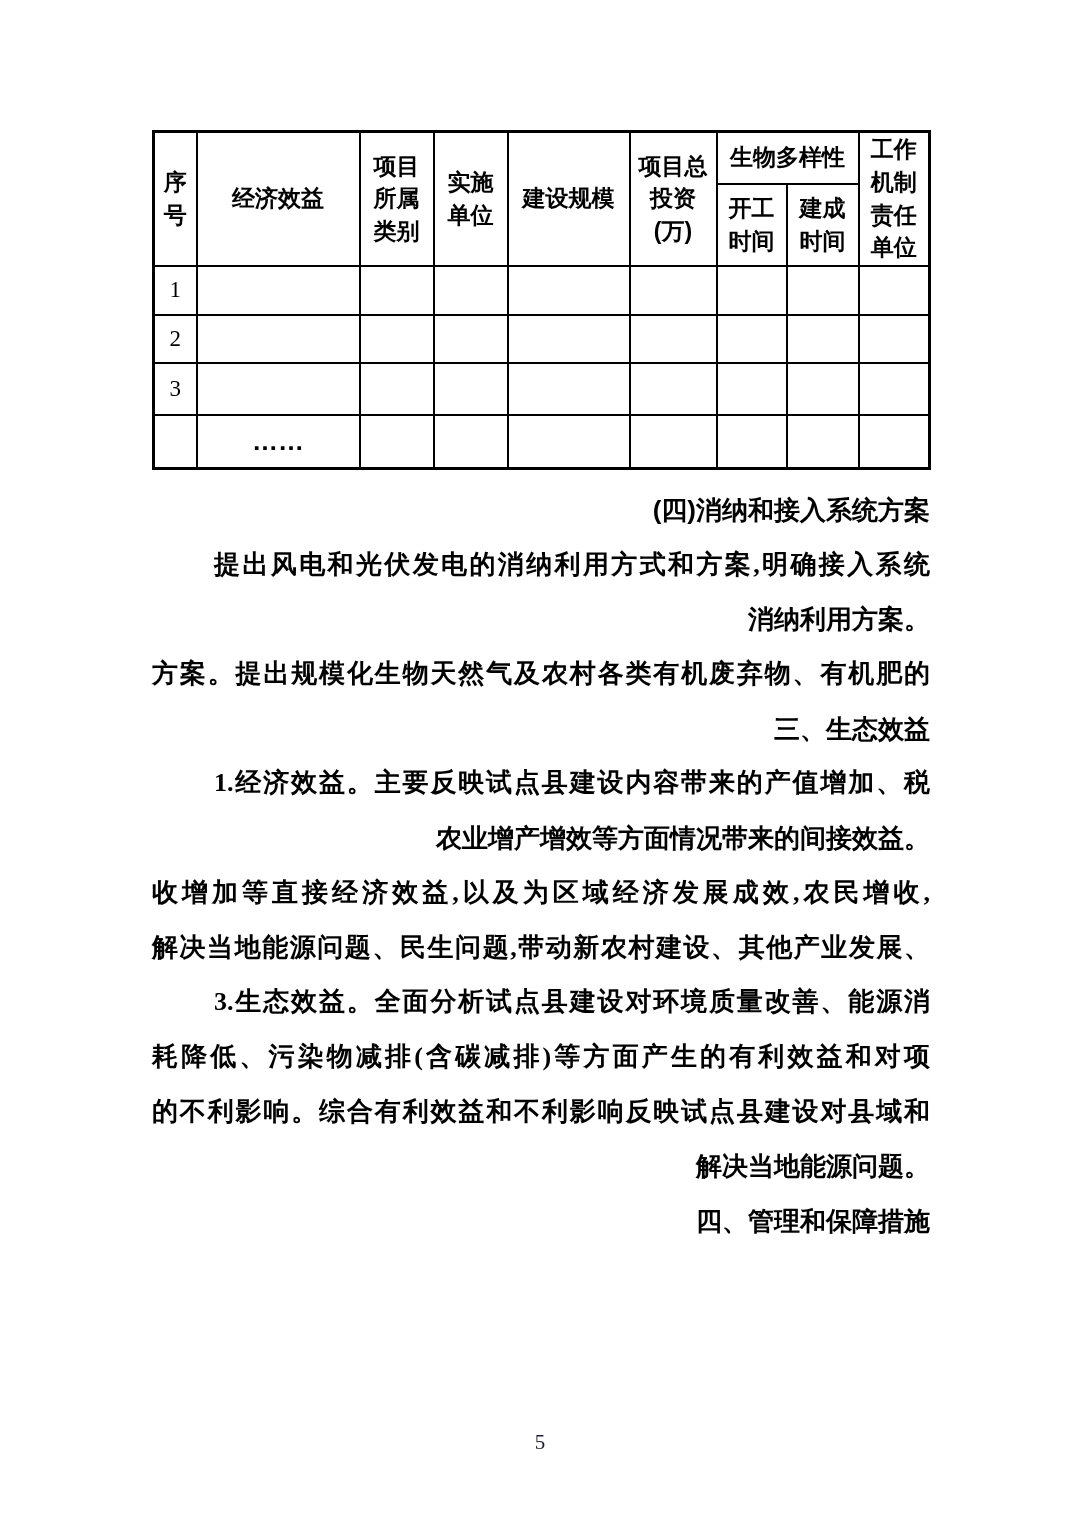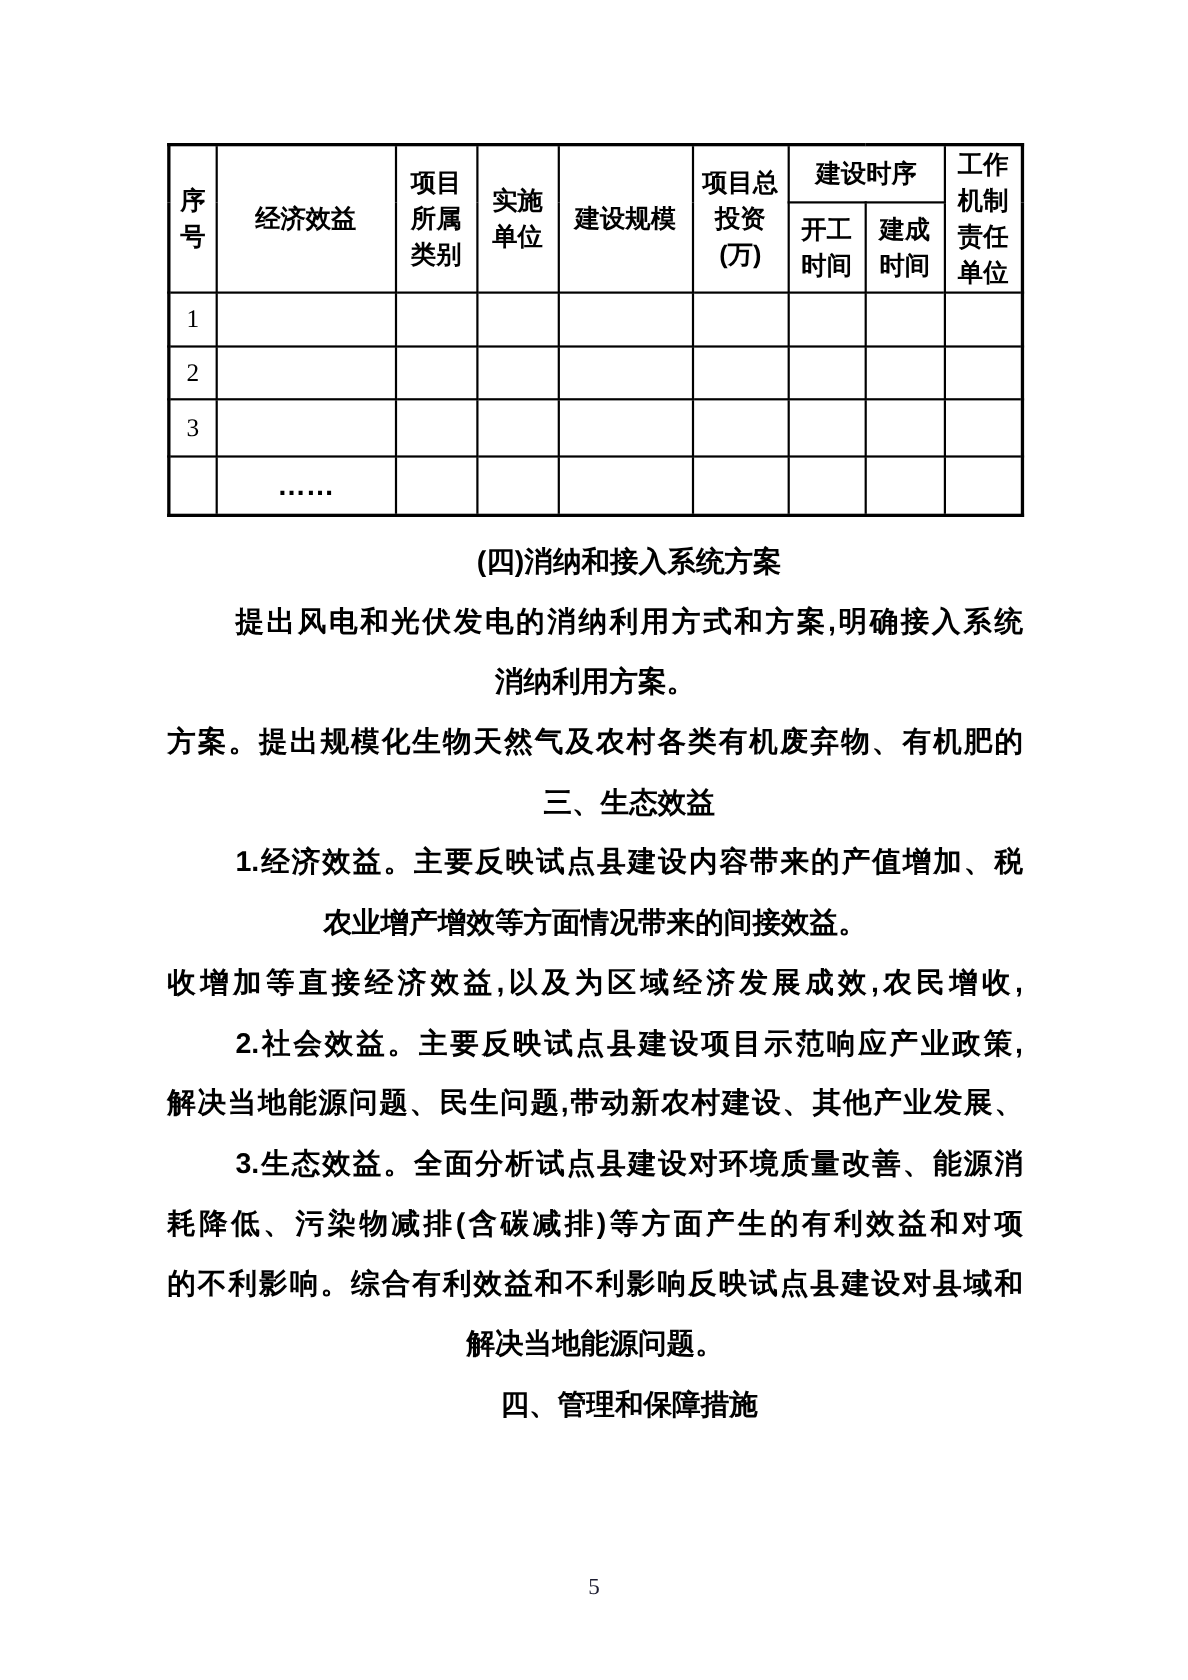--- a/index.html
+++ b/index.html
@@ -131,7 +131,7 @@
           <th rowspan="2">项目总
 投资
 (万)</th>
-          <th colspan="2">建设时序</th>
+          <th colspan="2">生物多样性</th>
           <th rowspan="2">工作
 机制
 责任

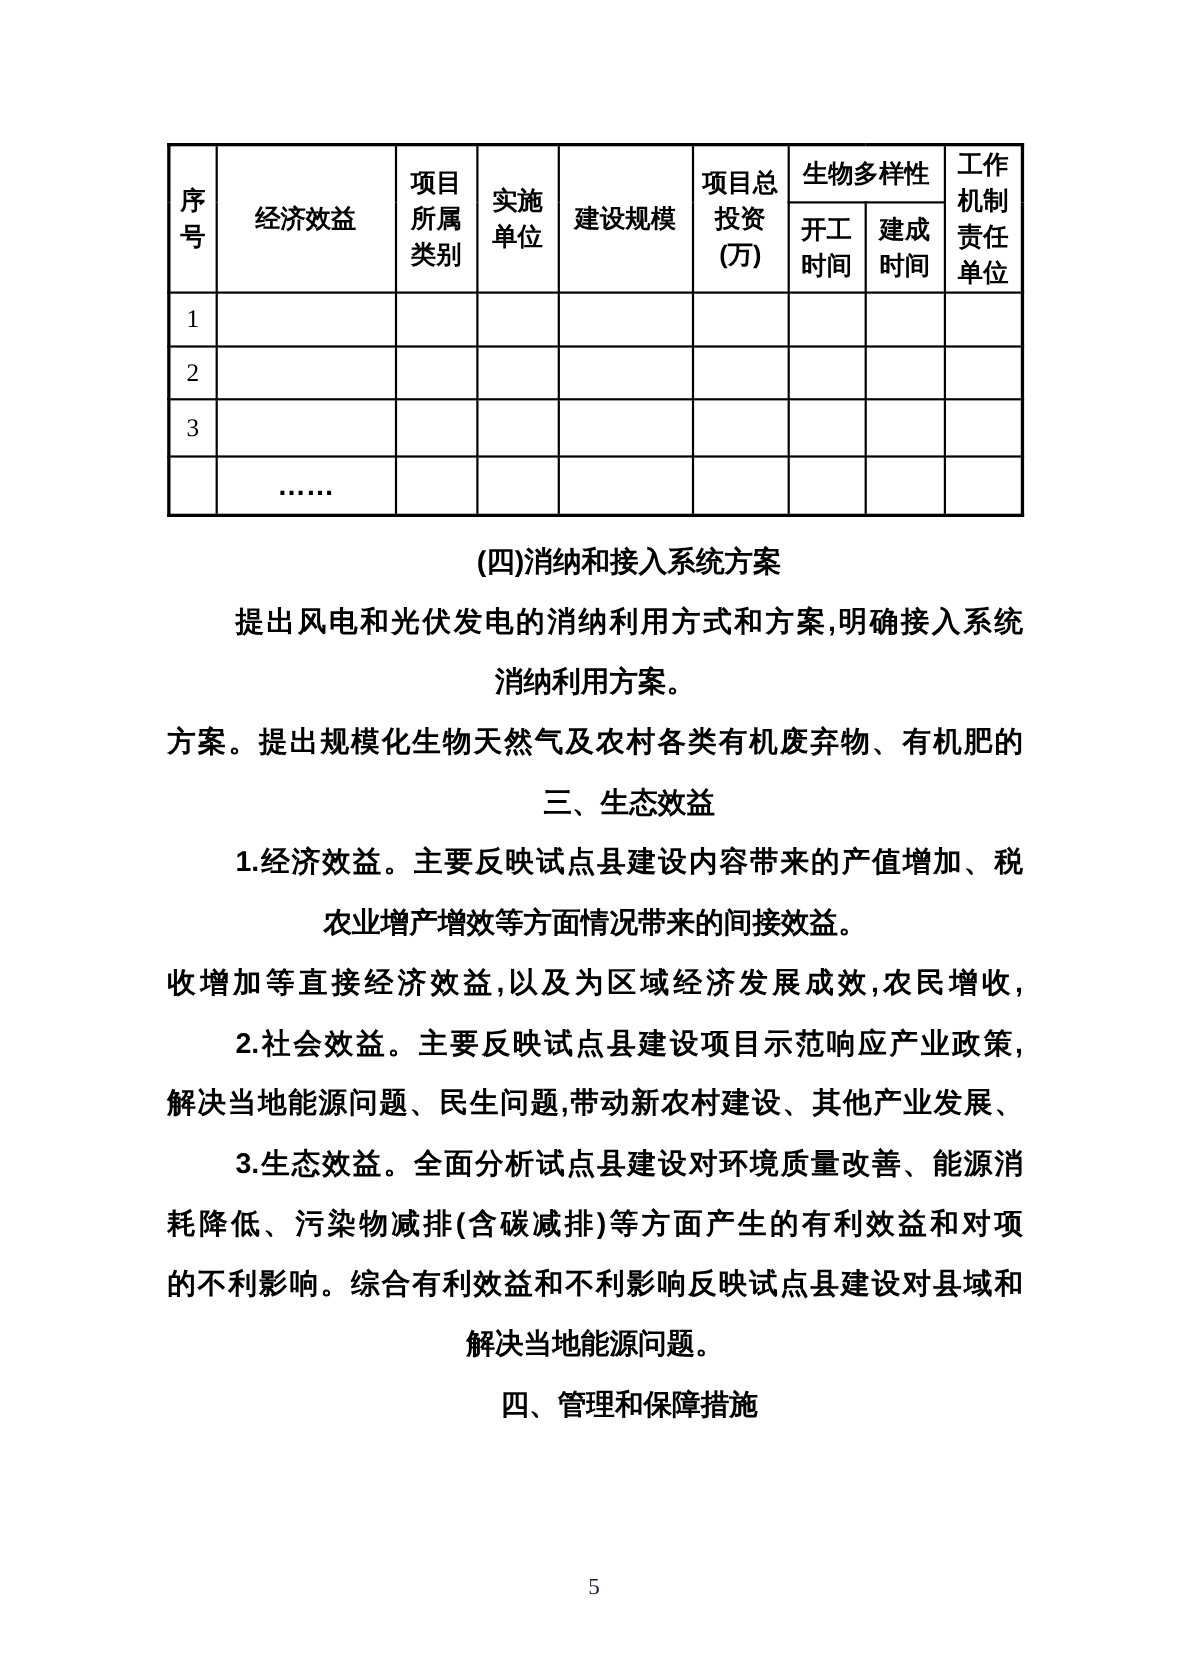--- a/index.html
+++ b/index.html
@@ -74,7 +74,7 @@
     font-size: 26px;
     font-weight: 700;
     white-space: nowrap;
-    text-align: center;
+    text-align: right;
   }
   .line.just {
     white-space: normal;

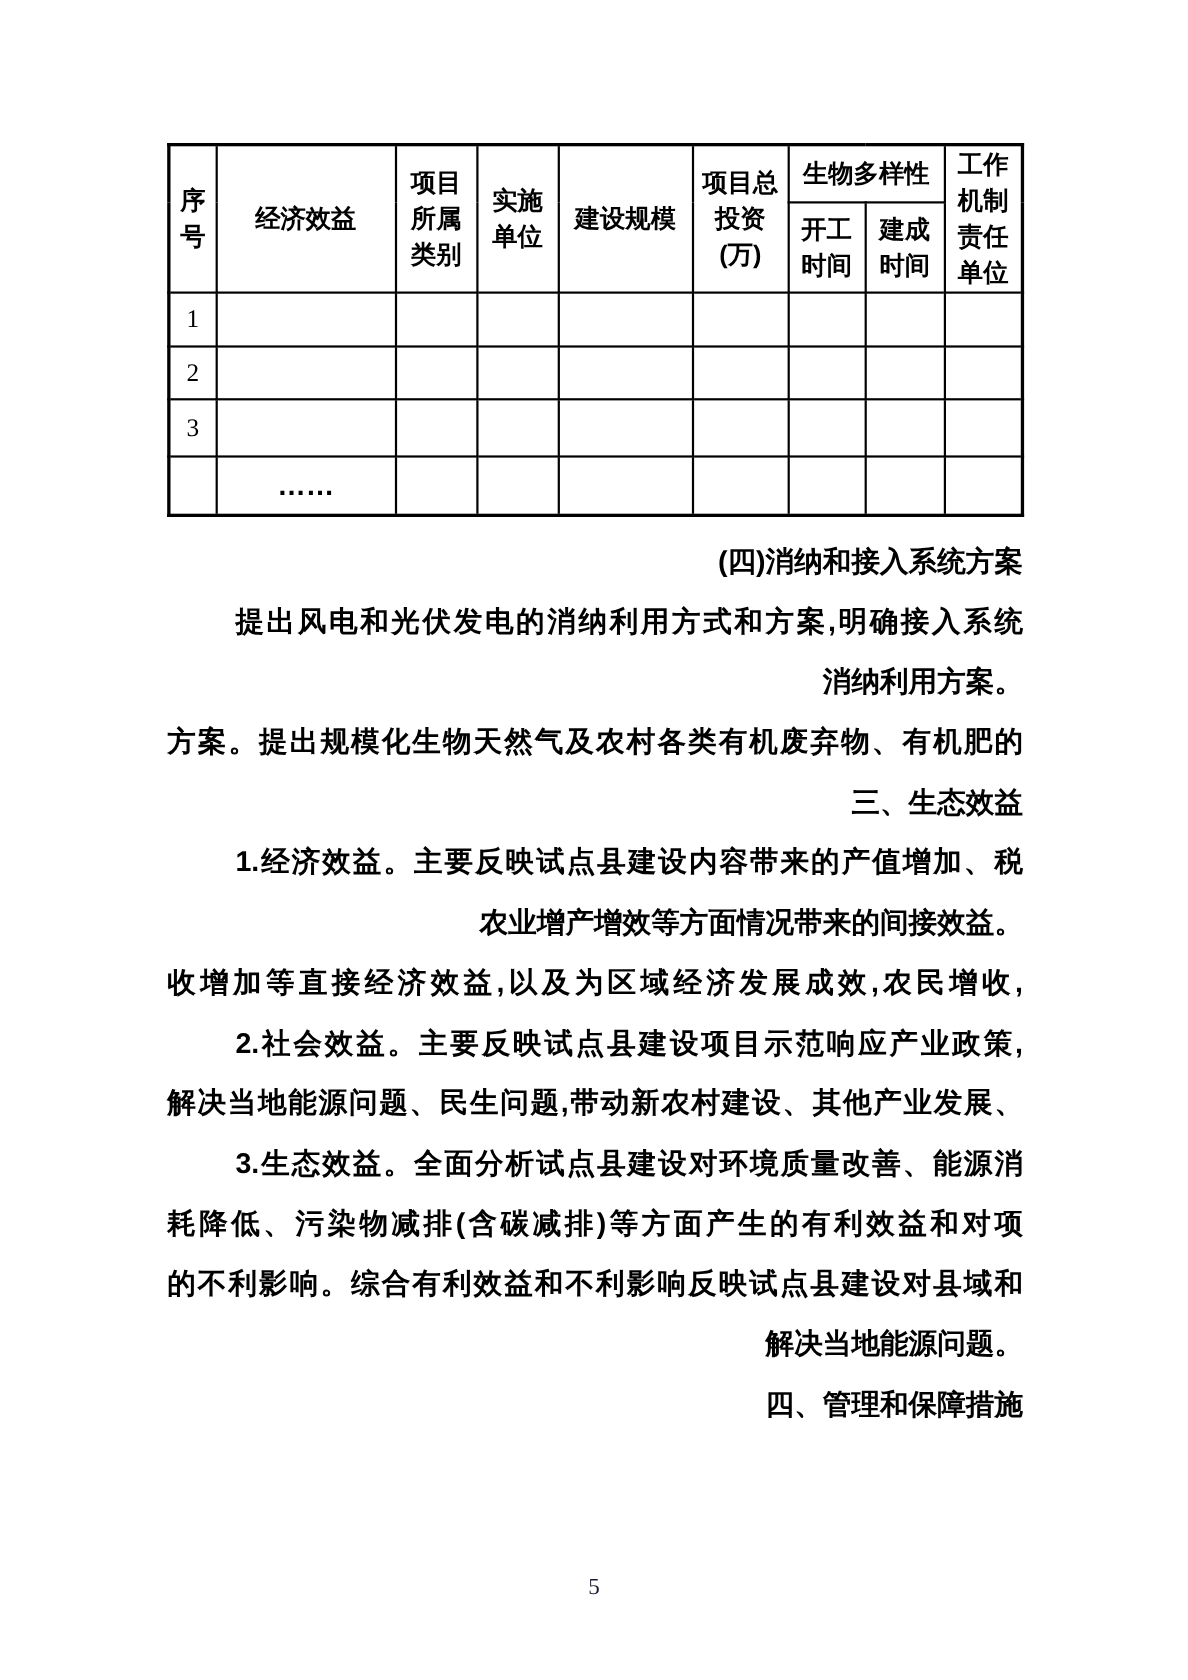--- a/index.html
+++ b/index.html
@@ -81,6 +81,7 @@
     text-align: justify;
     text-align-last: justify;
     text-justify: inter-character;
+    font-family: Liberation Serif, serif;
   }
   .line.indent {
     text-indent: 62px;

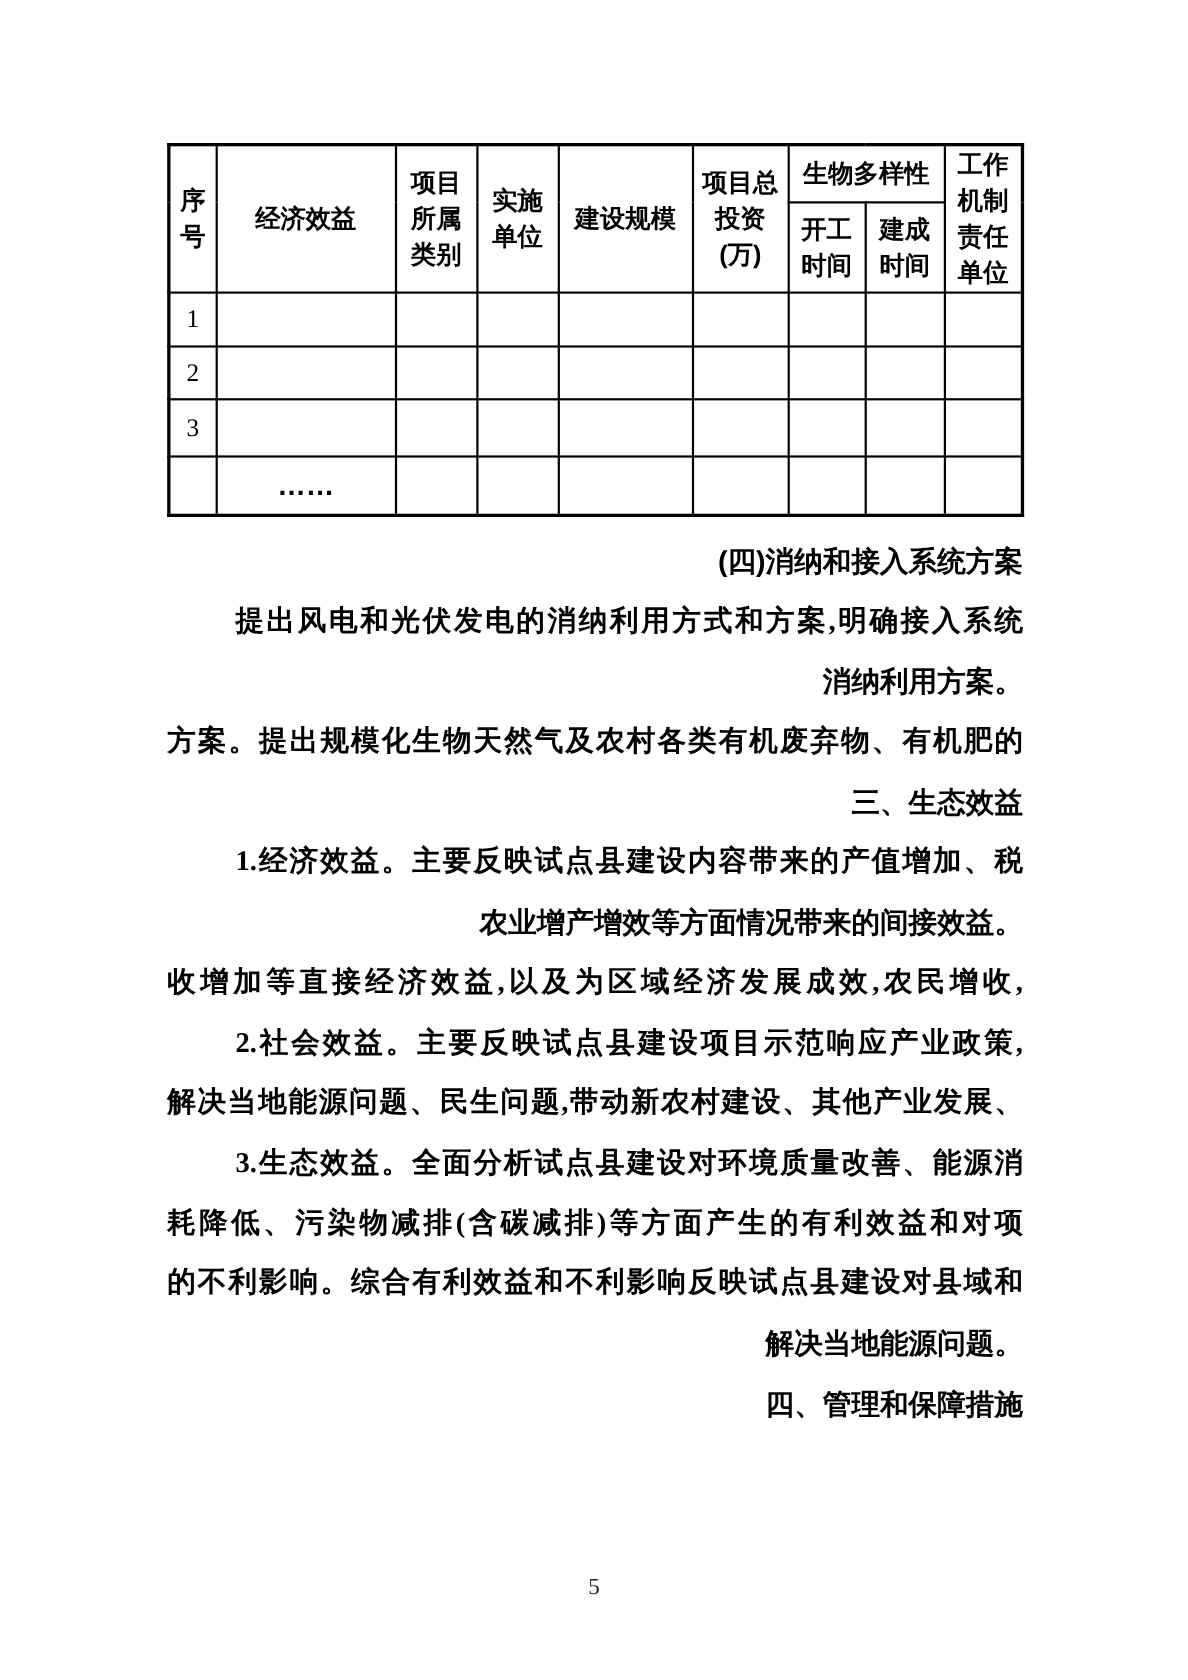--- a/index.html
+++ b/index.html
@@ -216,7 +216,6 @@
       </div>
 
       <div>
-        <div class="line indent just">2.社会效益。主要反映试点县建设项目示范响应产业政策,</div>
         <div class="line just">解决当地能源问题、民生问题,带动新农村建设、其他产业发展、</div>
       </div>
 

